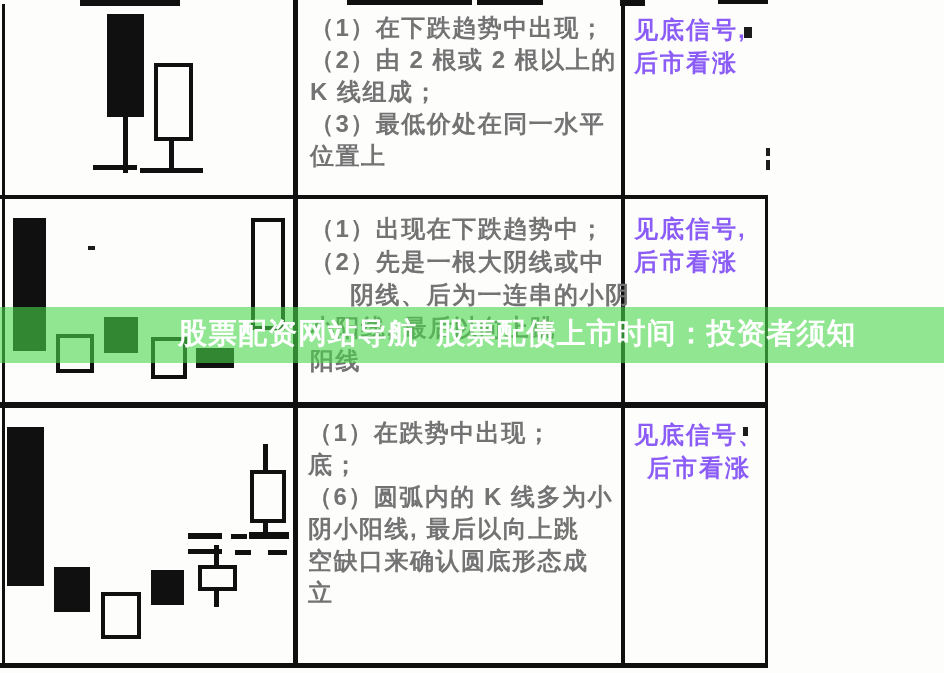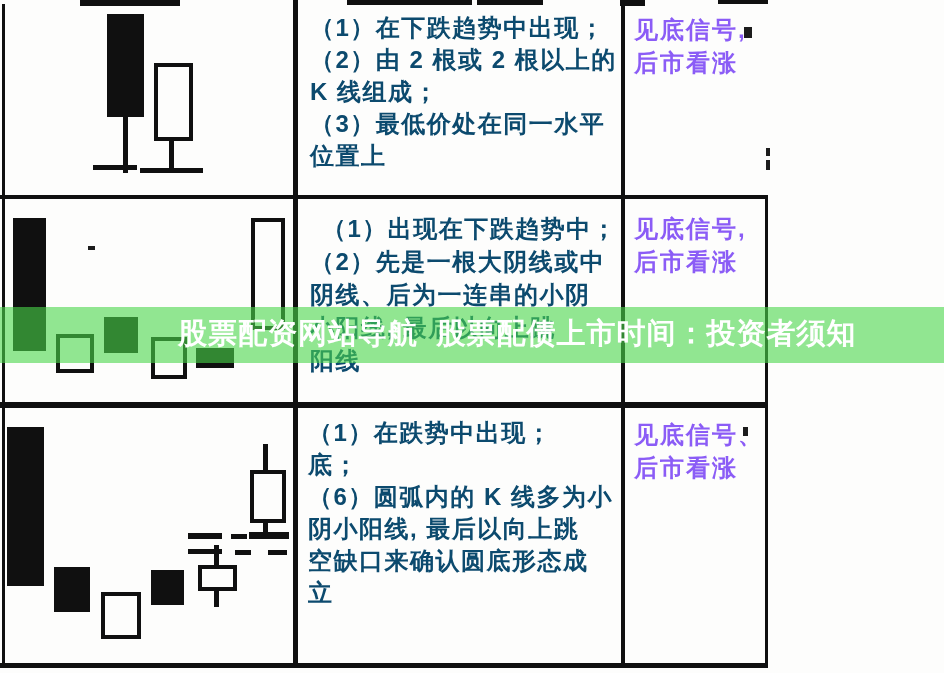--- a/index.html
+++ b/index.html
@@ -20,7 +20,7 @@
   }
   .desc-block{
     position:absolute;
-    color:#0c4a6e;
+    color:#737373;
     font-weight:700;
     font-size:24px;
     line-height:32px;

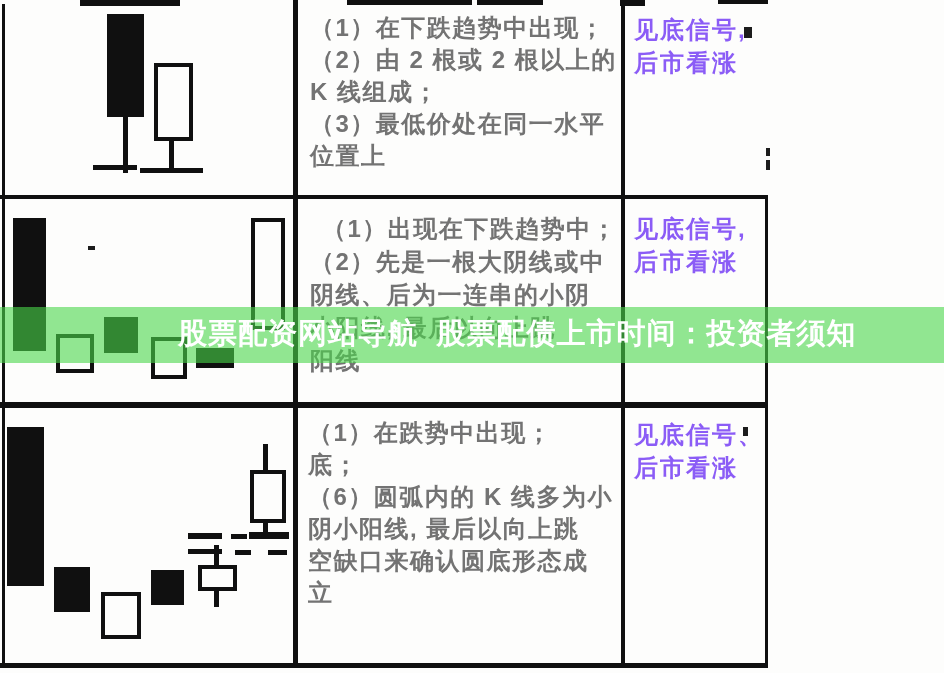--- a/index.html
+++ b/index.html
@@ -136,7 +136,7 @@
   </div>
 
   <div class="desc-block" style="left:310px;top:212px;width:310px;line-height:33px;">
-    <div class="desc-line" style="height:33px;margin-left:12px;">（1）出现在下跌趋势中；</div>
+    <div class="desc-line" style="height:33px;">（1）出现在下跌趋势中；</div>
     <div class="desc-line" style="height:33px;">（2）先是一根大阴线或中</div>
     <div class="desc-line" style="height:33px;">阴线、后为一连串的小阴</div>
     <div class="desc-line" style="height:33px;">小阳线, 最后以向上跳</div>

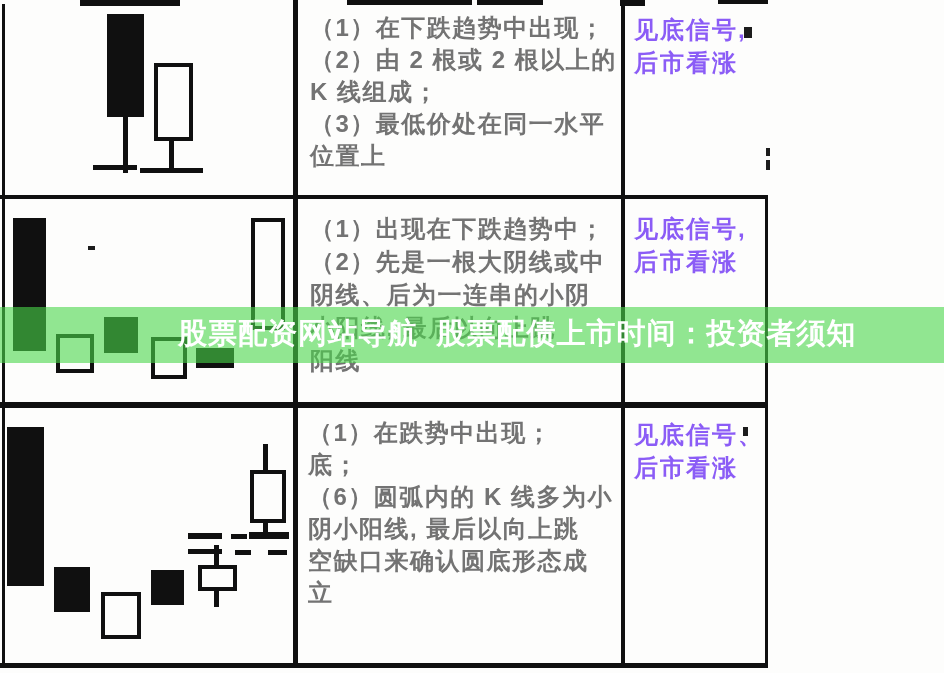--- a/index.html
+++ b/index.html
@@ -138,7 +138,7 @@
   <div class="desc-block" style="left:310px;top:212px;width:310px;line-height:33px;">
     <div class="desc-line" style="height:33px;">（1）出现在下跌趋势中；</div>
     <div class="desc-line" style="height:33px;">（2）先是一根大阴线或中</div>
-    <div class="desc-line" style="height:33px;">阴线、后为一连串的小阴</div>
+    <div class="desc-line" style="height:33px;margin-left:40px;">阴线、后为一连串的小阴</div>
     <div class="desc-line" style="height:33px;">小阳线, 最后以向上跳</div>
     <div class="desc-line" style="height:33px;">阳线</div>
   </div>

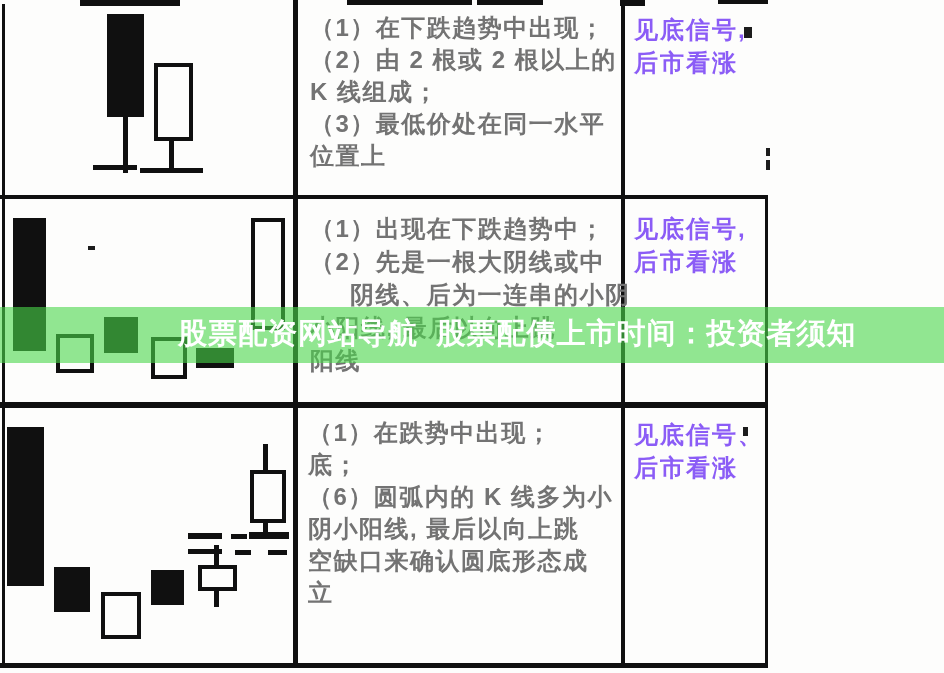--- a/index.html
+++ b/index.html
@@ -155,7 +155,7 @@
     <div class="desc-line">空缺口来确认圆底形态成</div>
     <div class="desc-line">立</div>
   </div>
-  <div class="signal-block" style="left:634px;top:418px;">
+  <div class="signal-block" style="left:634px;top:418px;text-align:center;">
     <div>见底信号、</div>
     <div>后市看涨</div>
   </div>

